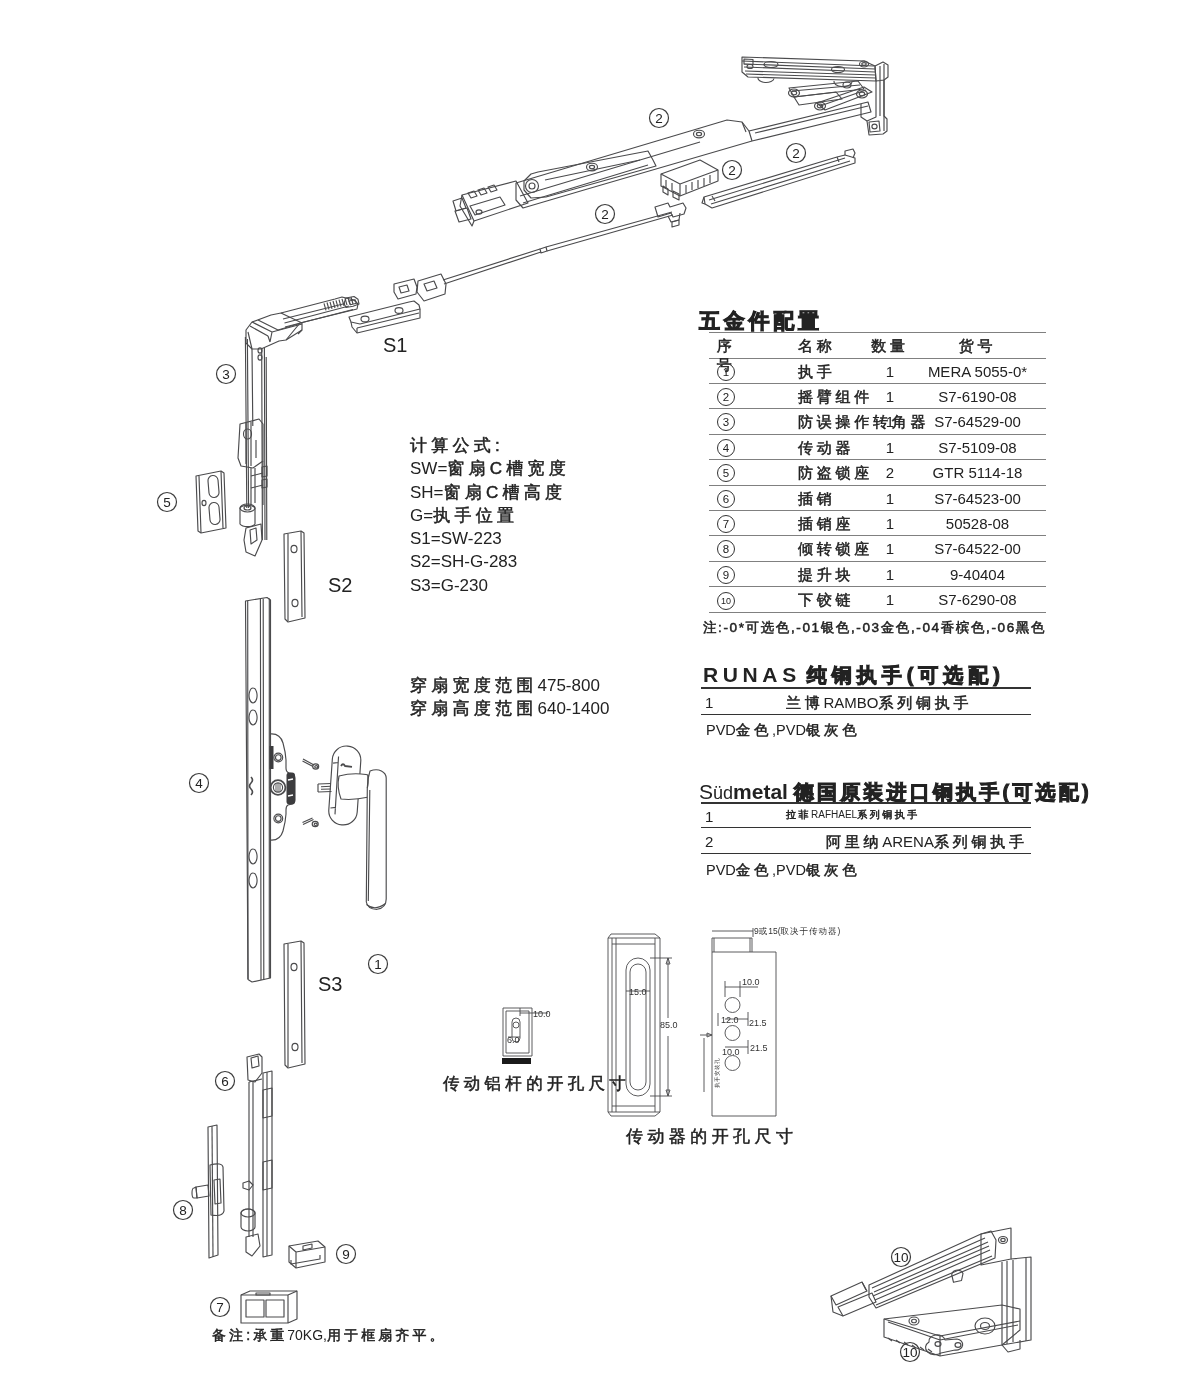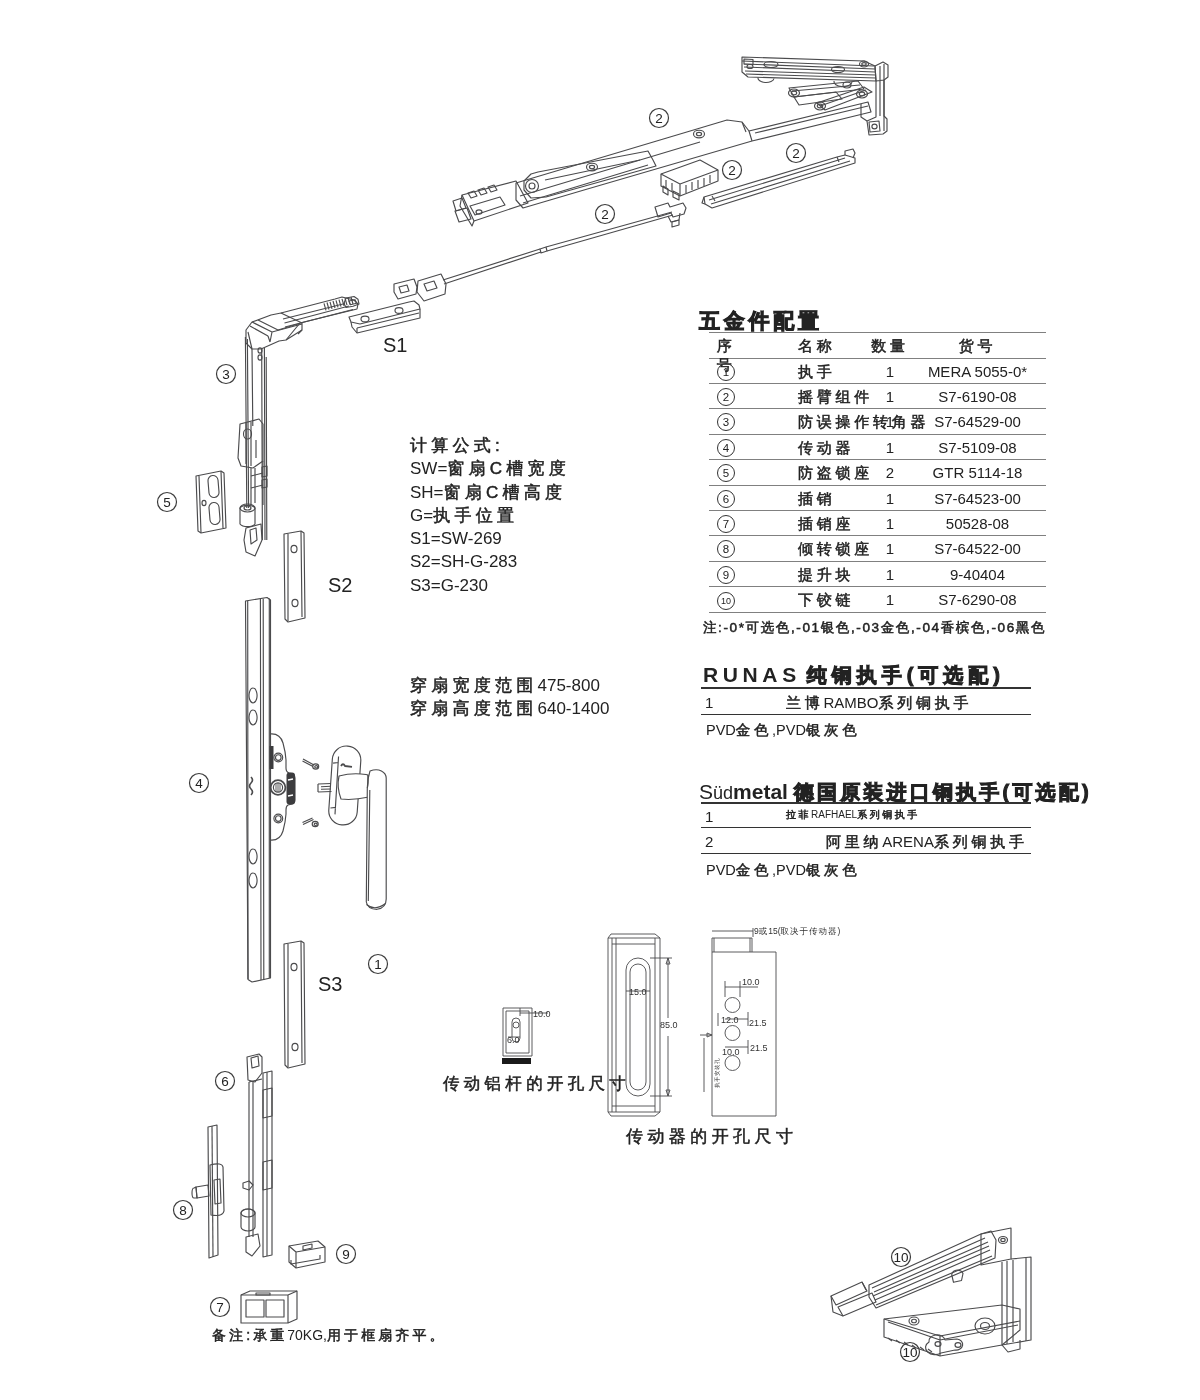--- a/index.html
+++ b/index.html
@@ -448,7 +448,7 @@
 <div>SW=<span class="cj">窗扇C槽宽度</span></div>
 <div>SH=<span class="cj">窗扇C槽高度</span></div>
 <div>G=<span class="cj">执手位置</span></div>
-<div>S1=SW-269</div>
+<div>S1=SW-223</div>
 <div>S2=SH-G-283</div>
 <div>S3=G-230</div>
 </div>

